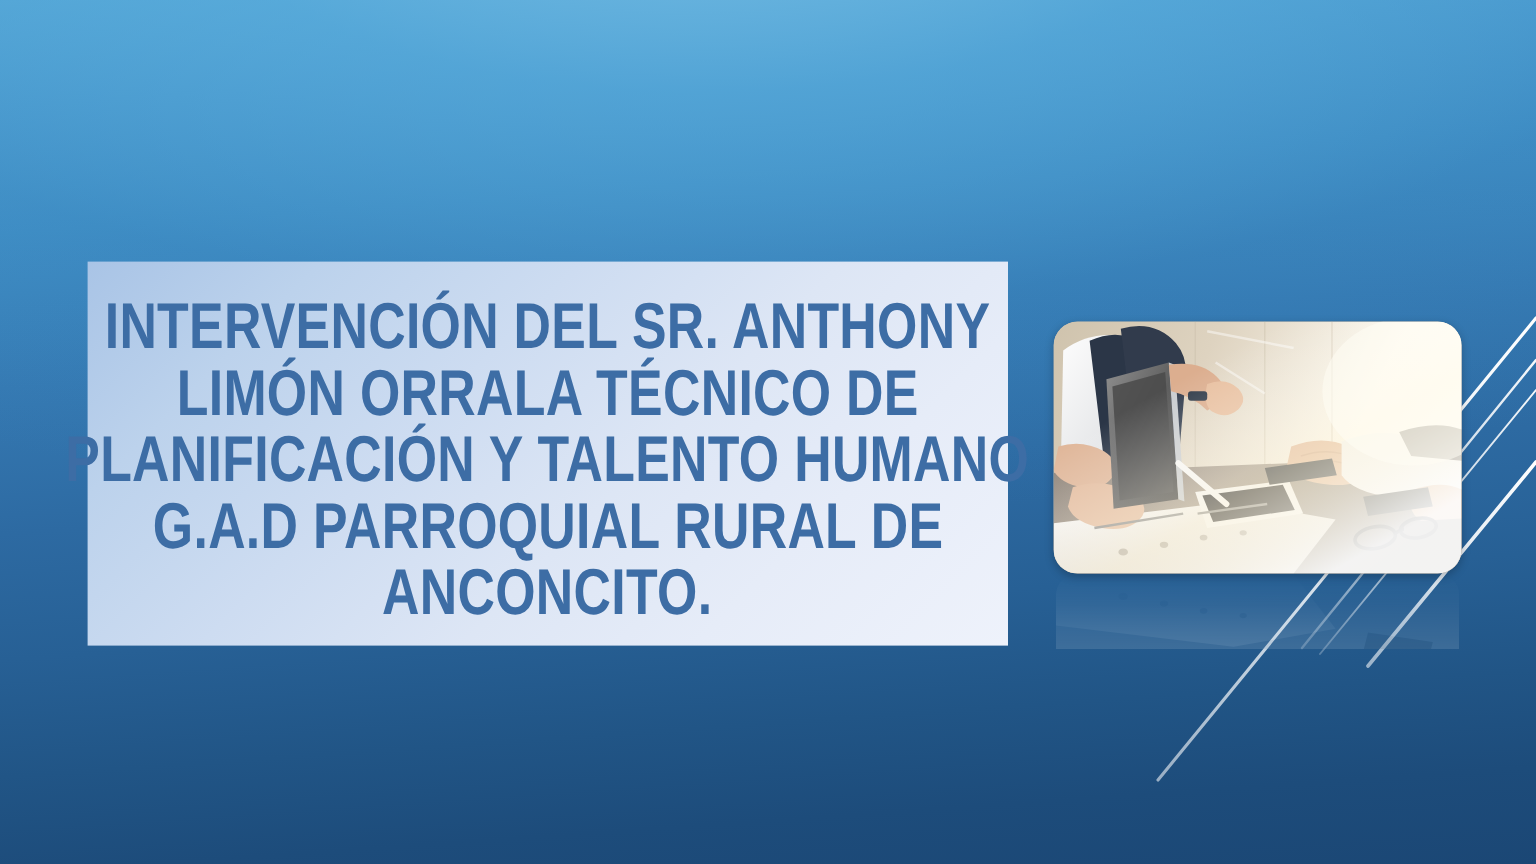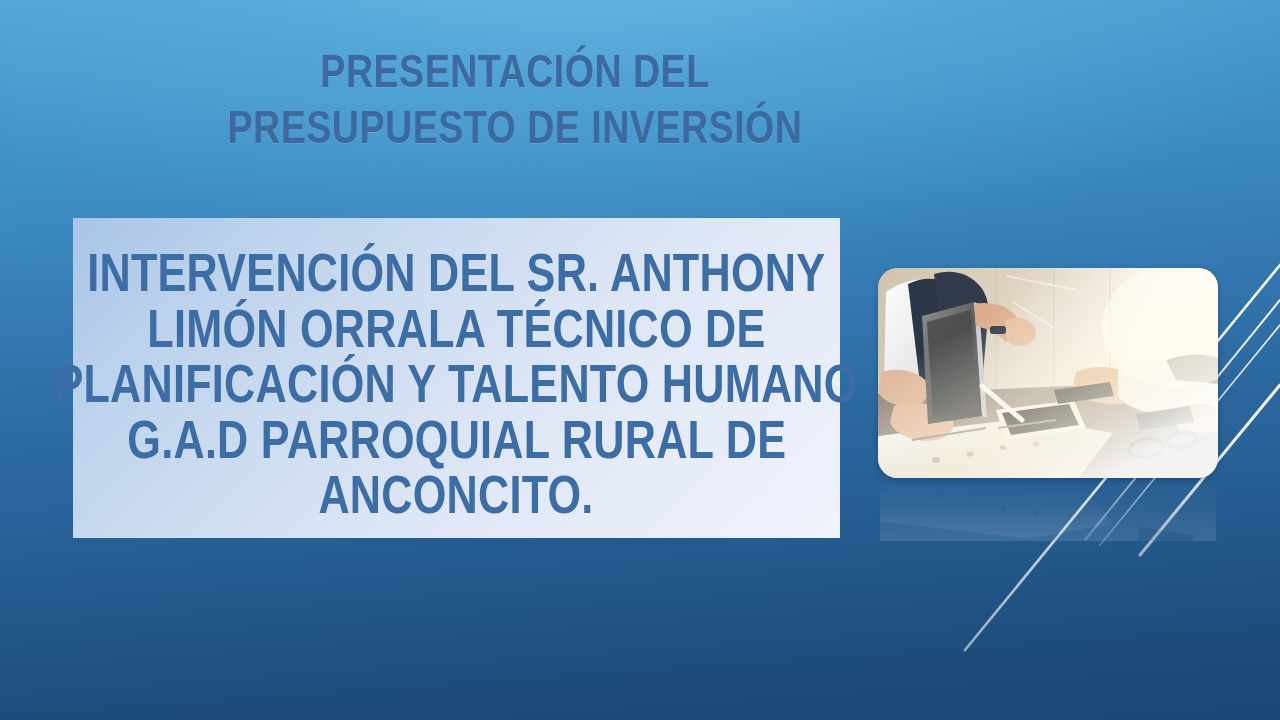--- a/index.html
+++ b/index.html
@@ -161,10 +161,6 @@
     </g>
   </svg>
 
-  <div class="title-block">
-    <span class="title-line">PRESENTACIÓN DEL</span>
-    <span class="title-line">PRESUPUESTO DE INVERSIÓN</span>
-  </div>
 
   <div class="text-panel">
     <span class="panel-line">INTERVENCIÓN DEL SR. ANTHONY</span>

